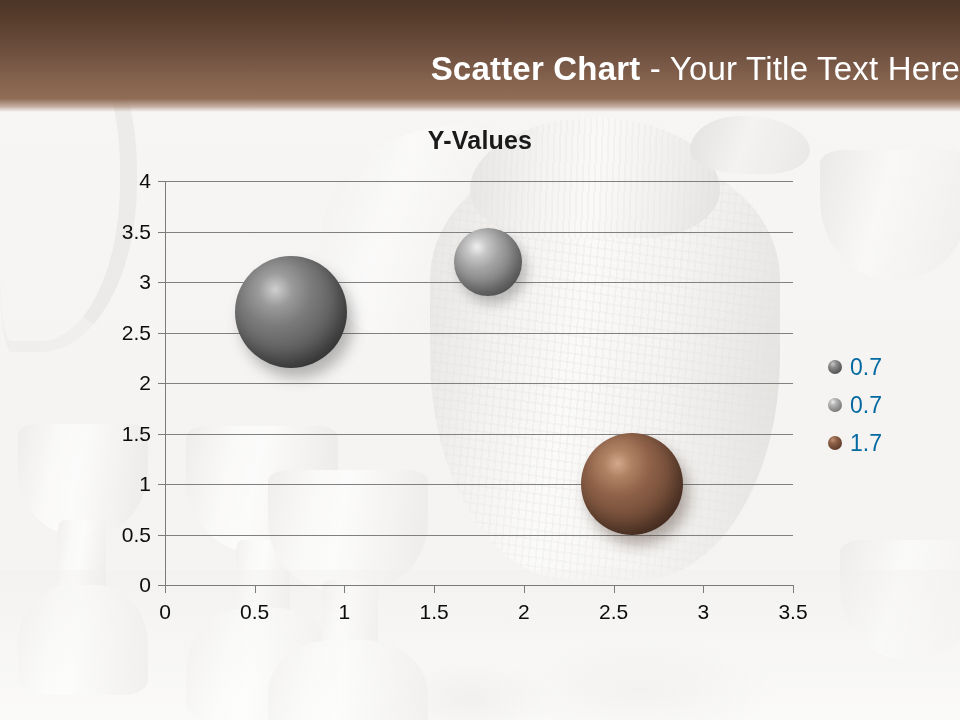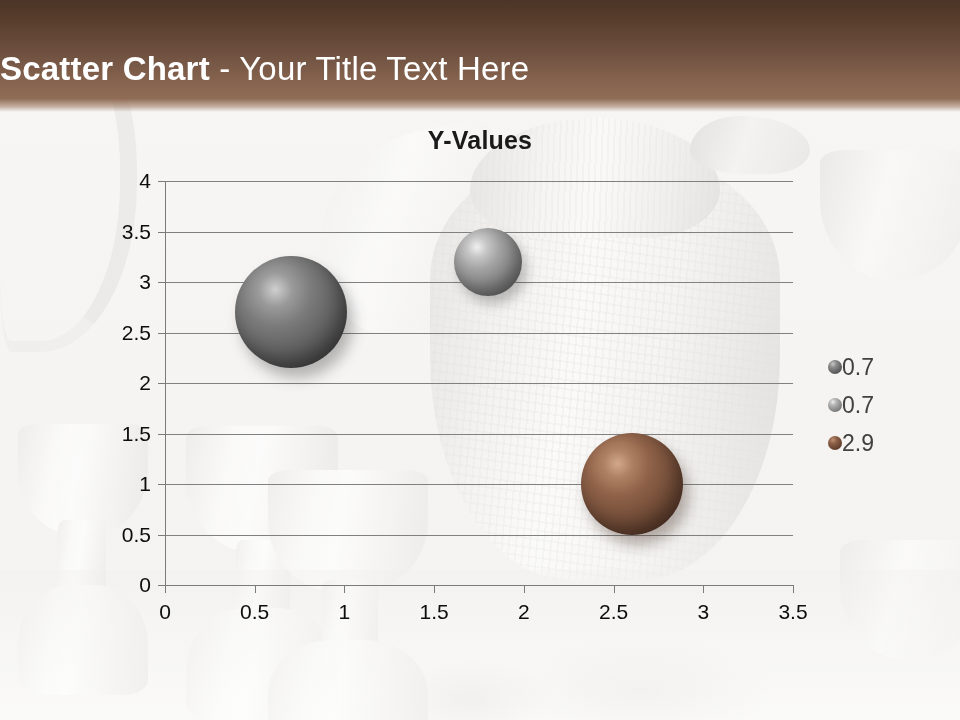--- a/index.html
+++ b/index.html
@@ -109,7 +109,7 @@
   }
   .header-title {
     position: absolute; left: 0; top: 50px; width: 960px;
-    text-align: left; color: #ffffff;
+    text-align: right; color: #ffffff;
     font-size: 33px; line-height: 38px; letter-spacing: .2px;
     white-space: nowrap;
   }

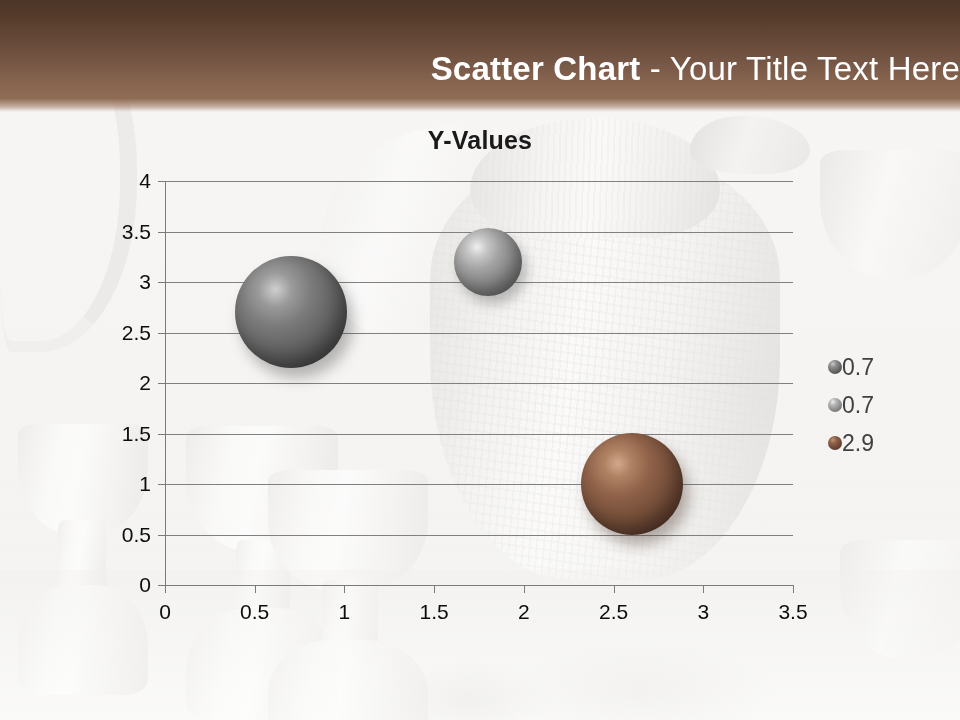--- a/index.html
+++ b/index.html
@@ -195,7 +195,7 @@
     background: radial-gradient(circle at 35% 28%, #c09070 0%, #8d6048 28%, #65412f 68%, #4c3023 100%);
   }
   .legend-label {
-    color: #404040;
+    margin-left: 8px; color: #0369a1;
     font-size: 23px; line-height: 23px; white-space: nowrap;
   }
 </style>

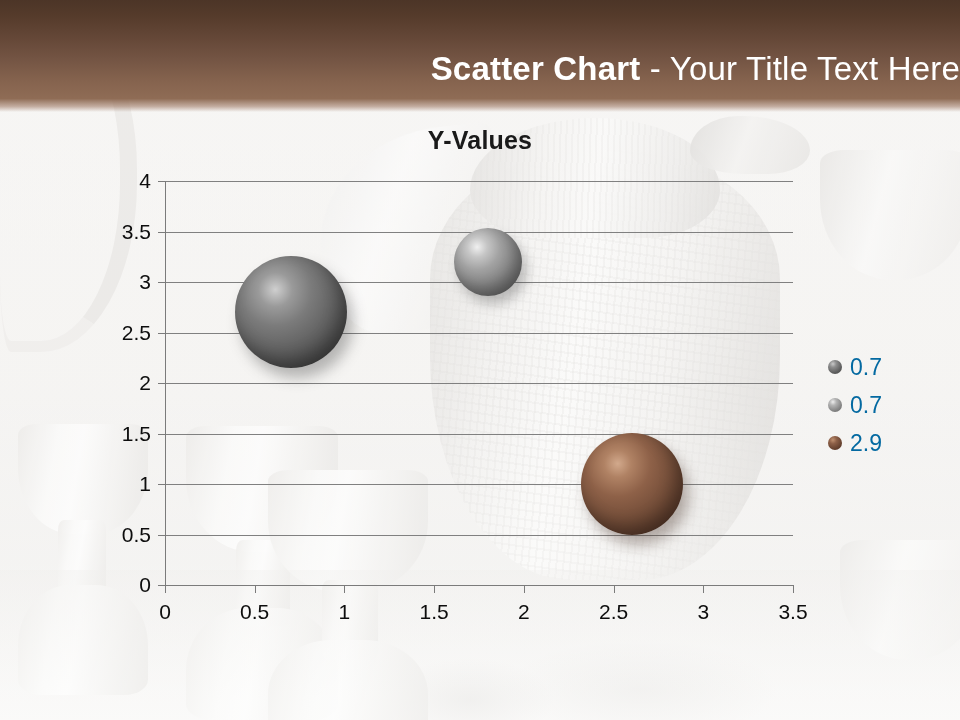--- a/index.html
+++ b/index.html
@@ -304,7 +304,7 @@
       </div>
       <div class="legend-row">
         <span class="legend-marker brown"></span>
-        <span class="legend-label">2.9</span>
+        <span class="legend-label">1.7</span>
       </div>
     </div>
 

